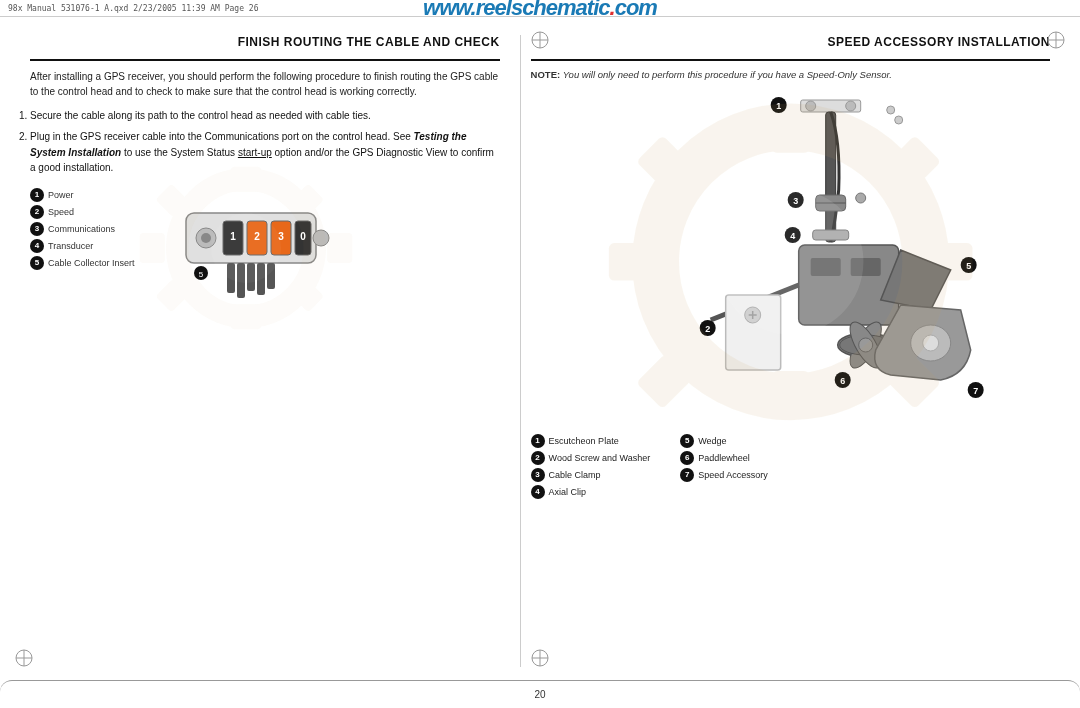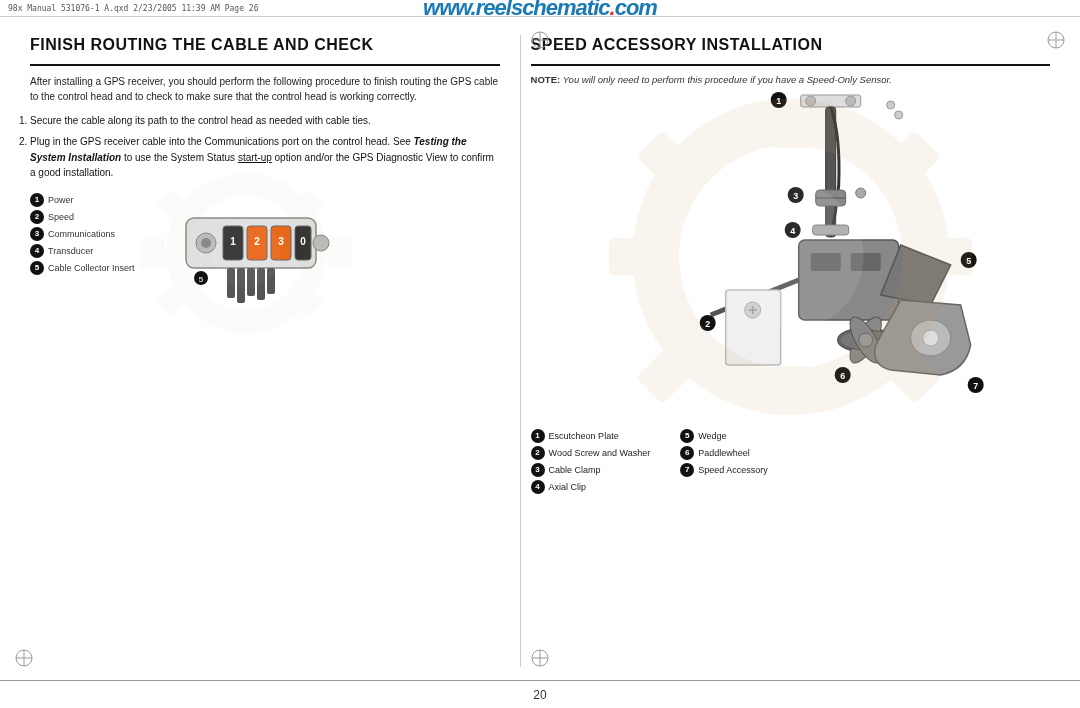--- a/index.html
+++ b/index.html
@@ -80,12 +80,13 @@
     }
 
     .section-title {
-      font-size: 16px;
+      font-size: 12px;
       font-weight: 900;
       text-transform: uppercase;
       letter-spacing: 0.5px;
       margin-bottom: 8px;
       line-height: 1.3;
+      text-align: right;
     }
 
     .section-divider {

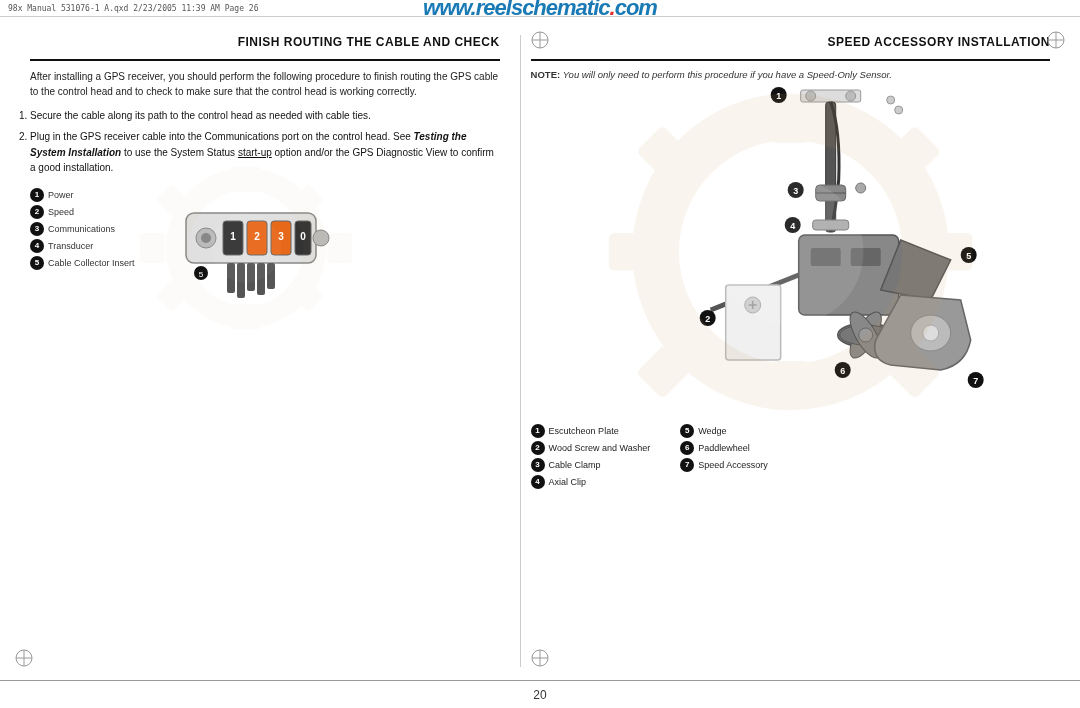--- a/index.html
+++ b/index.html
@@ -166,6 +166,7 @@
       font-size: 9.5px;
       font-style: italic;
       color: #333;
+      margin-bottom: 10px;
     }
     .note-text span.bold {
       font-weight: bold;

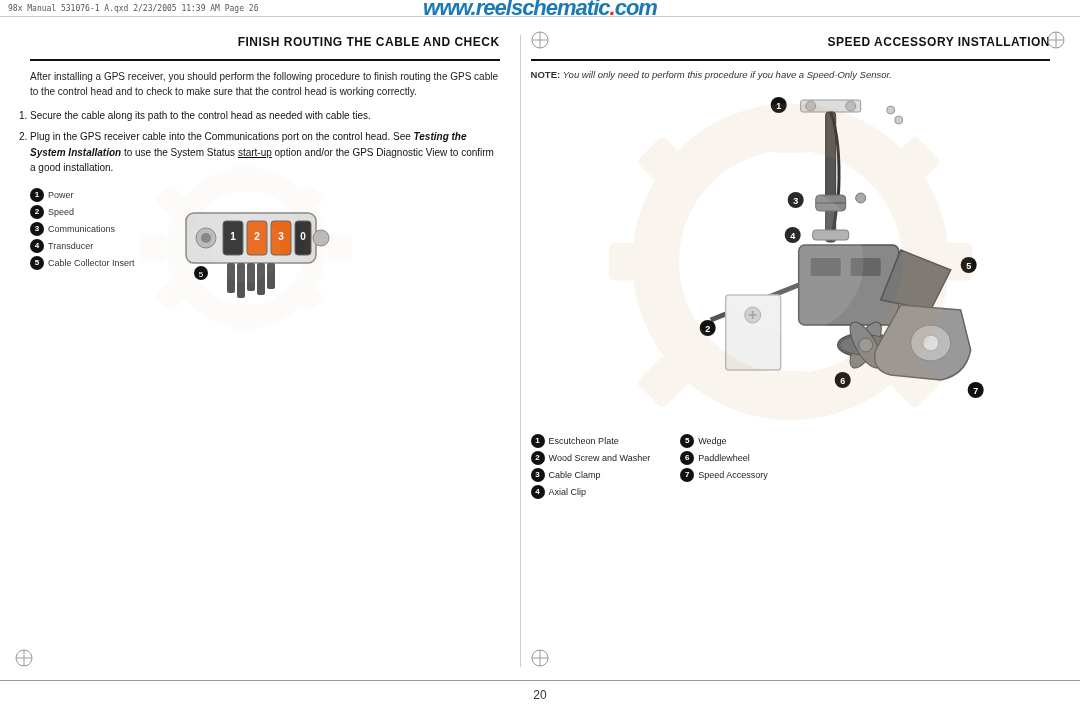--- a/index.html
+++ b/index.html
@@ -207,11 +207,12 @@
       display: flex;
       align-items: center;
       justify-content: center;
-      font-size: 12px;
+      font-size: 10px;
       color: #333;
       position: absolute;
       bottom: 0;
       left: 0;
+      border-radius: 12px;
     }
 
     

